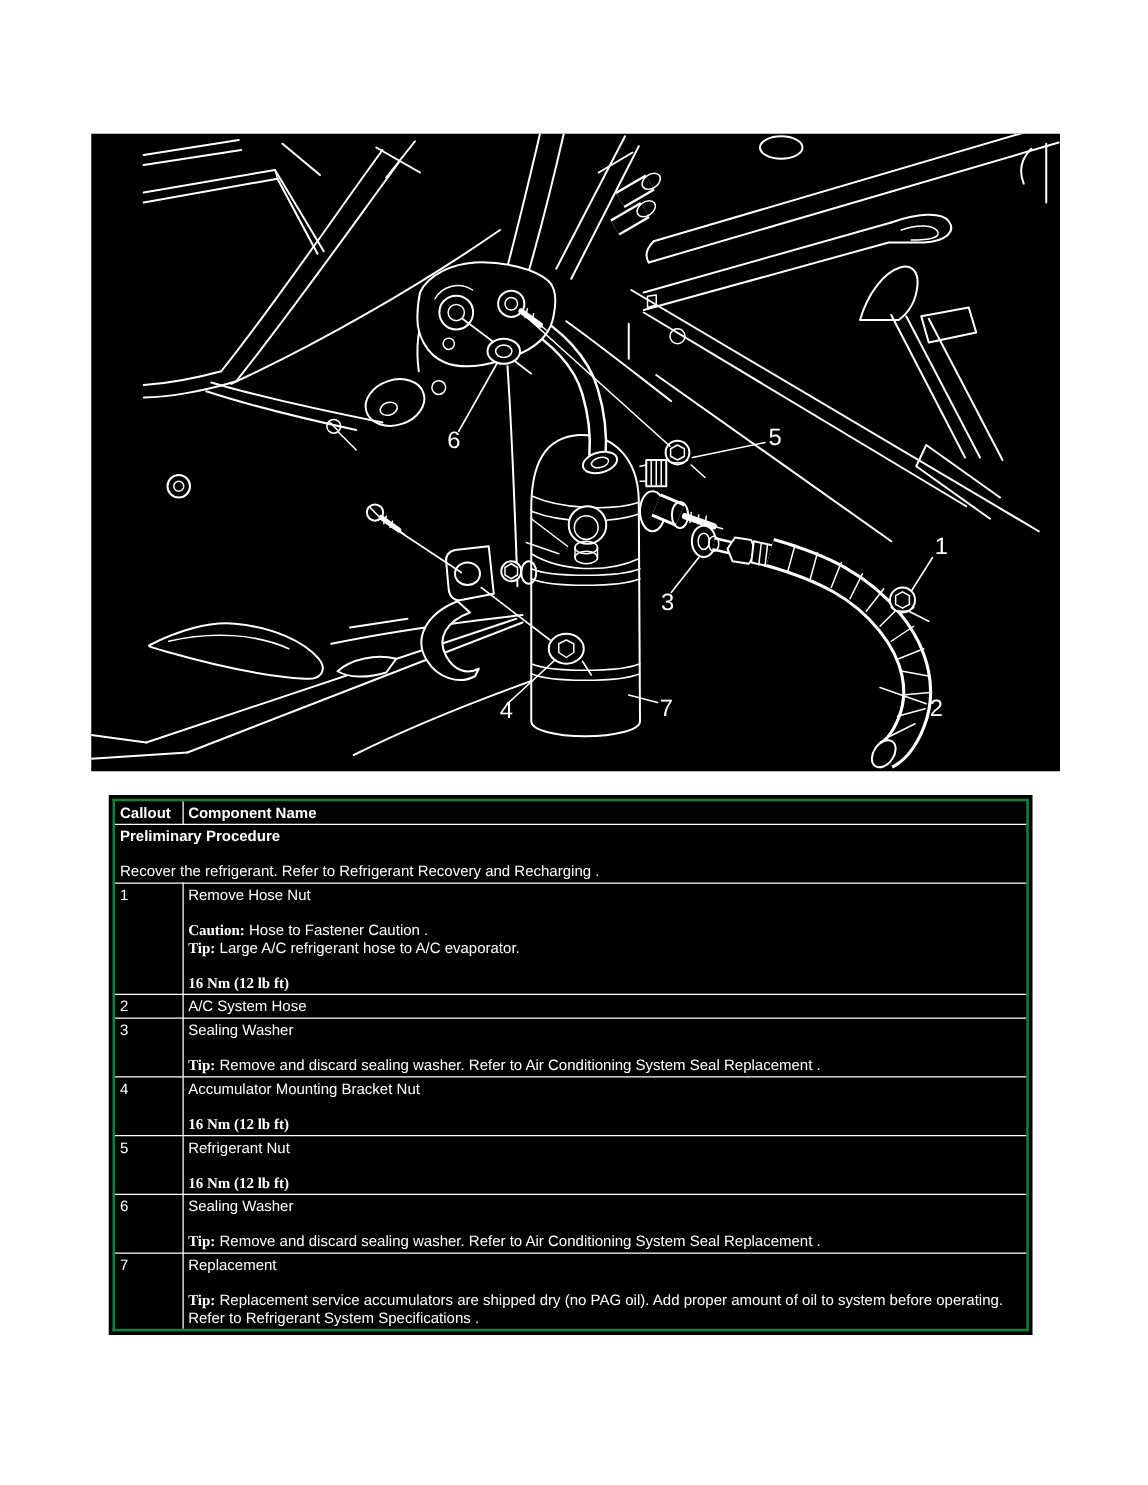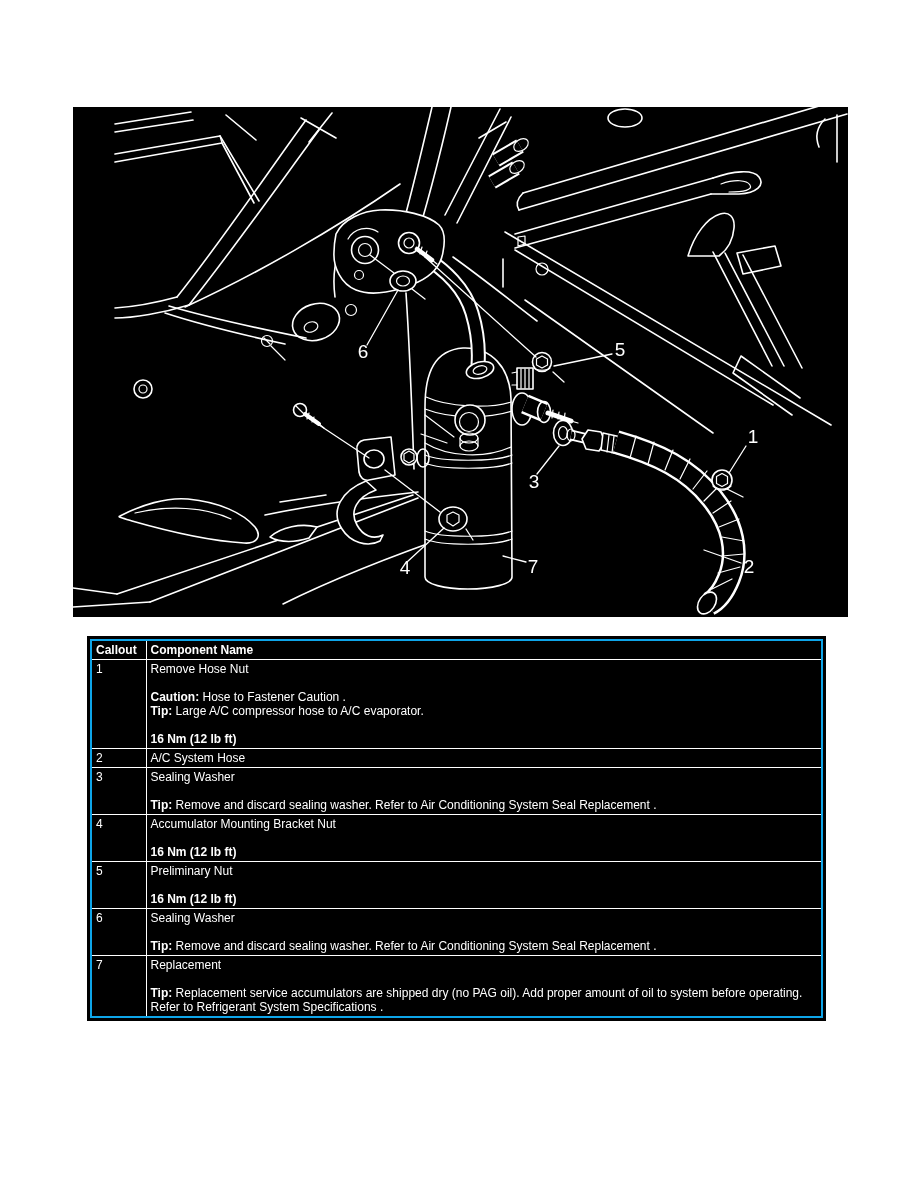--- a/index.html
+++ b/index.html
@@ -41,7 +41,7 @@
     width:100%; border-collapse:collapse; table-layout:fixed;
     background:#000000; color:#ffffff;
     font-size:12px; line-height:14px;
-    border:2px solid #0ea5e9;
+    border:2px solid #15803d;
   }
   table.parts th, table.parts td {
     border:1px solid #ffffff;

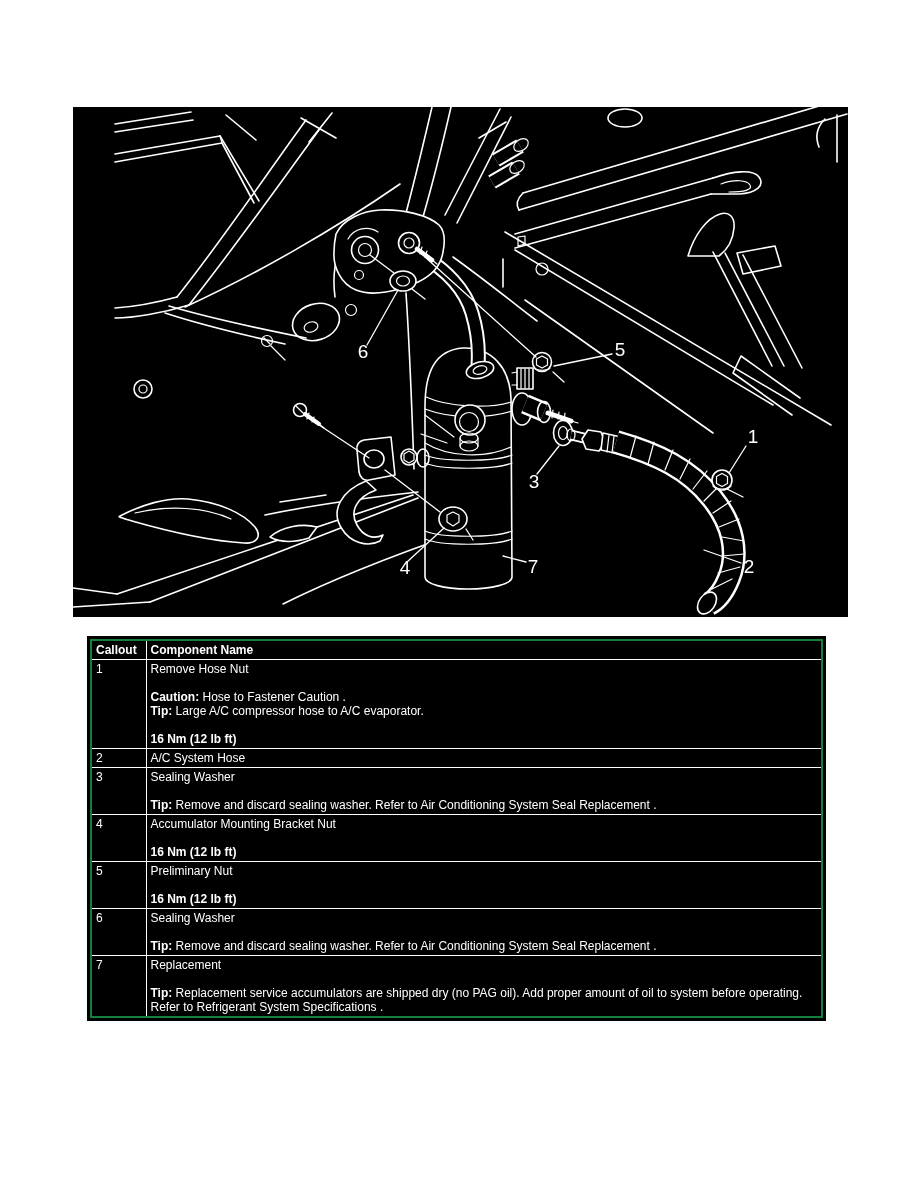--- a/index.html
+++ b/index.html
@@ -265,6 +265,13 @@
       </tr>
     </thead>
     <tbody id="rows">
+      <tr>
+        <td colspan="2">
+          <div class="line b">Preliminary Procedure</div>
+          <div class="line sp"></div>
+          <div class="line">Recover the refrigerant. Refer to Refrigerant Recovery and Recharging .</div>
+        </td>
+      </tr>
     <tr>
           <td class="c-cell">1</td>
           <td>

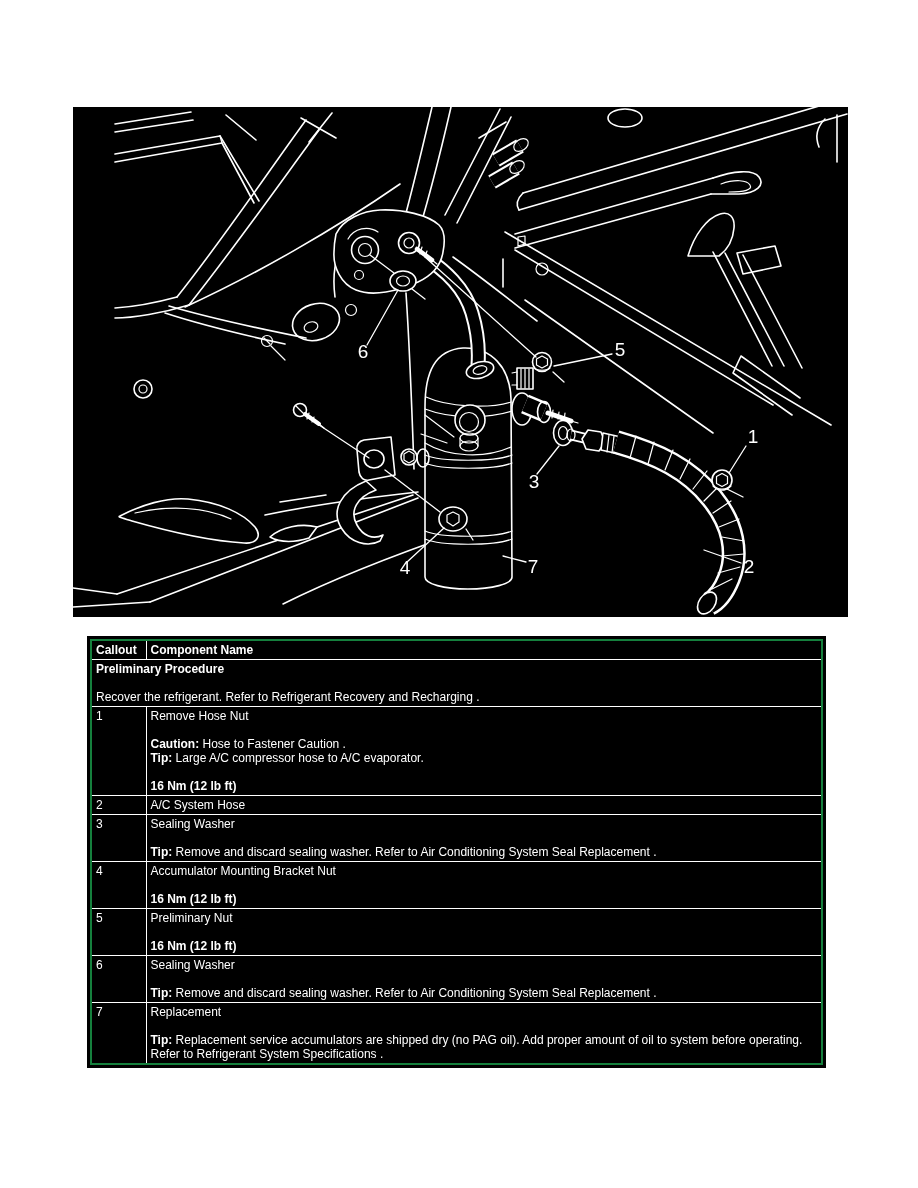--- a/index.html
+++ b/index.html
@@ -56,7 +56,7 @@
   td.c-cell { text-align:center; vertical-align:middle; }
   .line { min-height:14px; }
   .line.sp { height:13px; }
-  b { font-weight:bold; }
+  b { font-weight:bold;font-family:Liberation Serif, serif; }
   .b { font-weight:bold; }
 </style>
 </head>

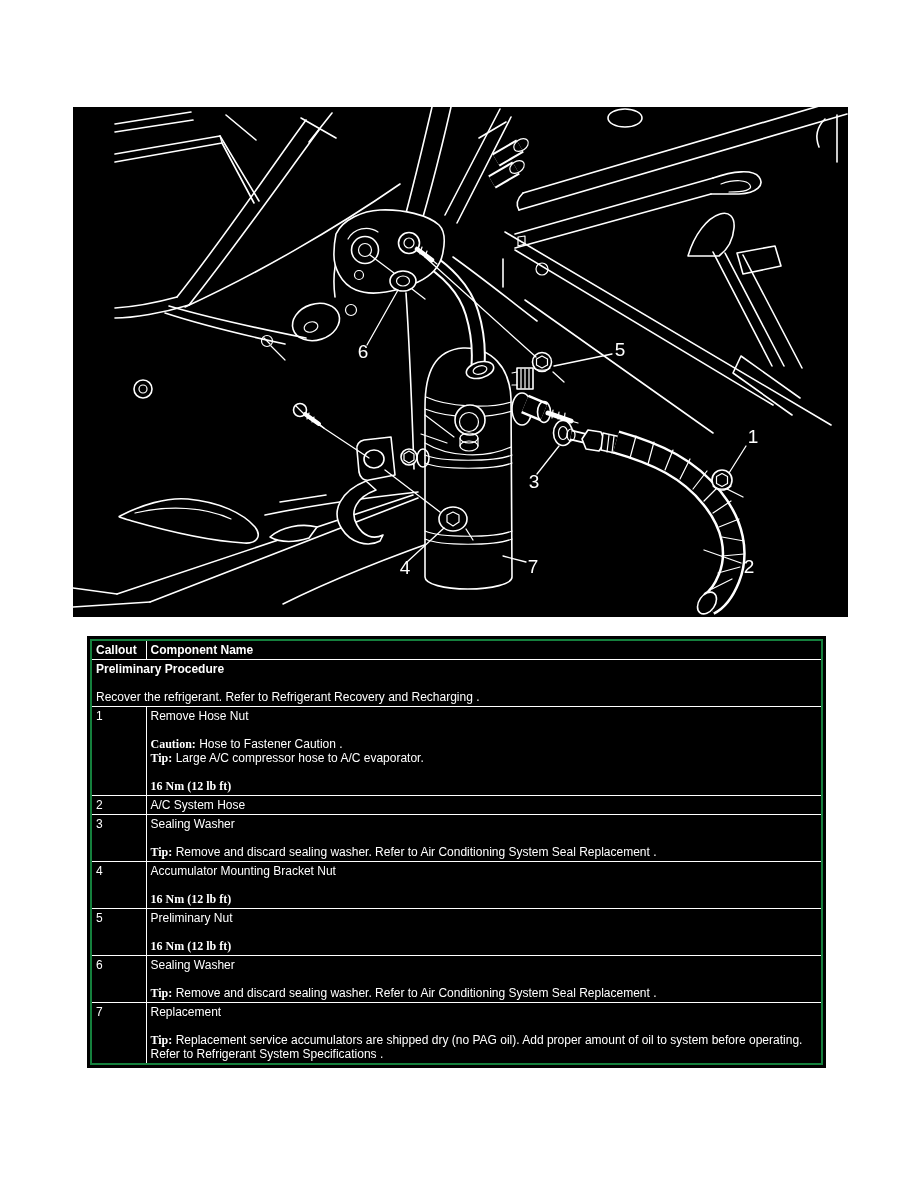--- a/index.html
+++ b/index.html
@@ -278,7 +278,7 @@
             <div class="line"><span>Remove Hose Nut</span></div>
             <div class="line sp"></div>
             <div class="line"><b>Caution:</b><span> Hose to Fastener Caution .</span></div>
-            <div class="line"><b>Tip:</b><span> Large A/C compressor hose to A/C evaporator.</span></div>
+            <div class="line"><b>Tip:</b><span> Large A/C refrigerant hose to A/C evaporator.</span></div>
             <div class="line sp"></div>
             <div class="line"><b>16 Nm (12 lb ft)</b></div>
           </td>

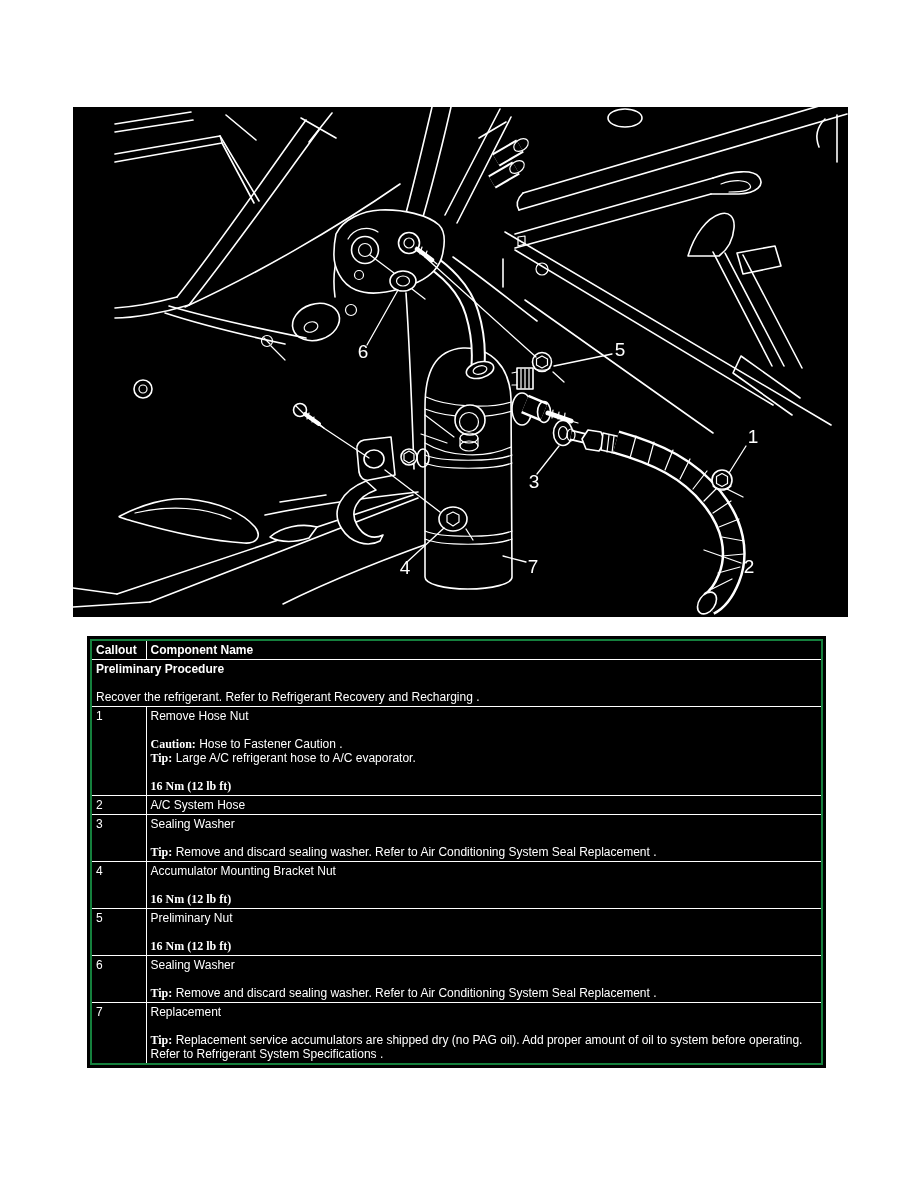--- a/index.html
+++ b/index.html
@@ -308,7 +308,7 @@
         <tr>
           <td class="c-cell">5</td>
           <td>
-            <div class="line"><span>Preliminary Nut</span></div>
+            <div class="line"><span>Refrigerant Nut</span></div>
             <div class="line sp"></div>
             <div class="line"><b>16 Nm (12 lb ft)</b></div>
           </td>

